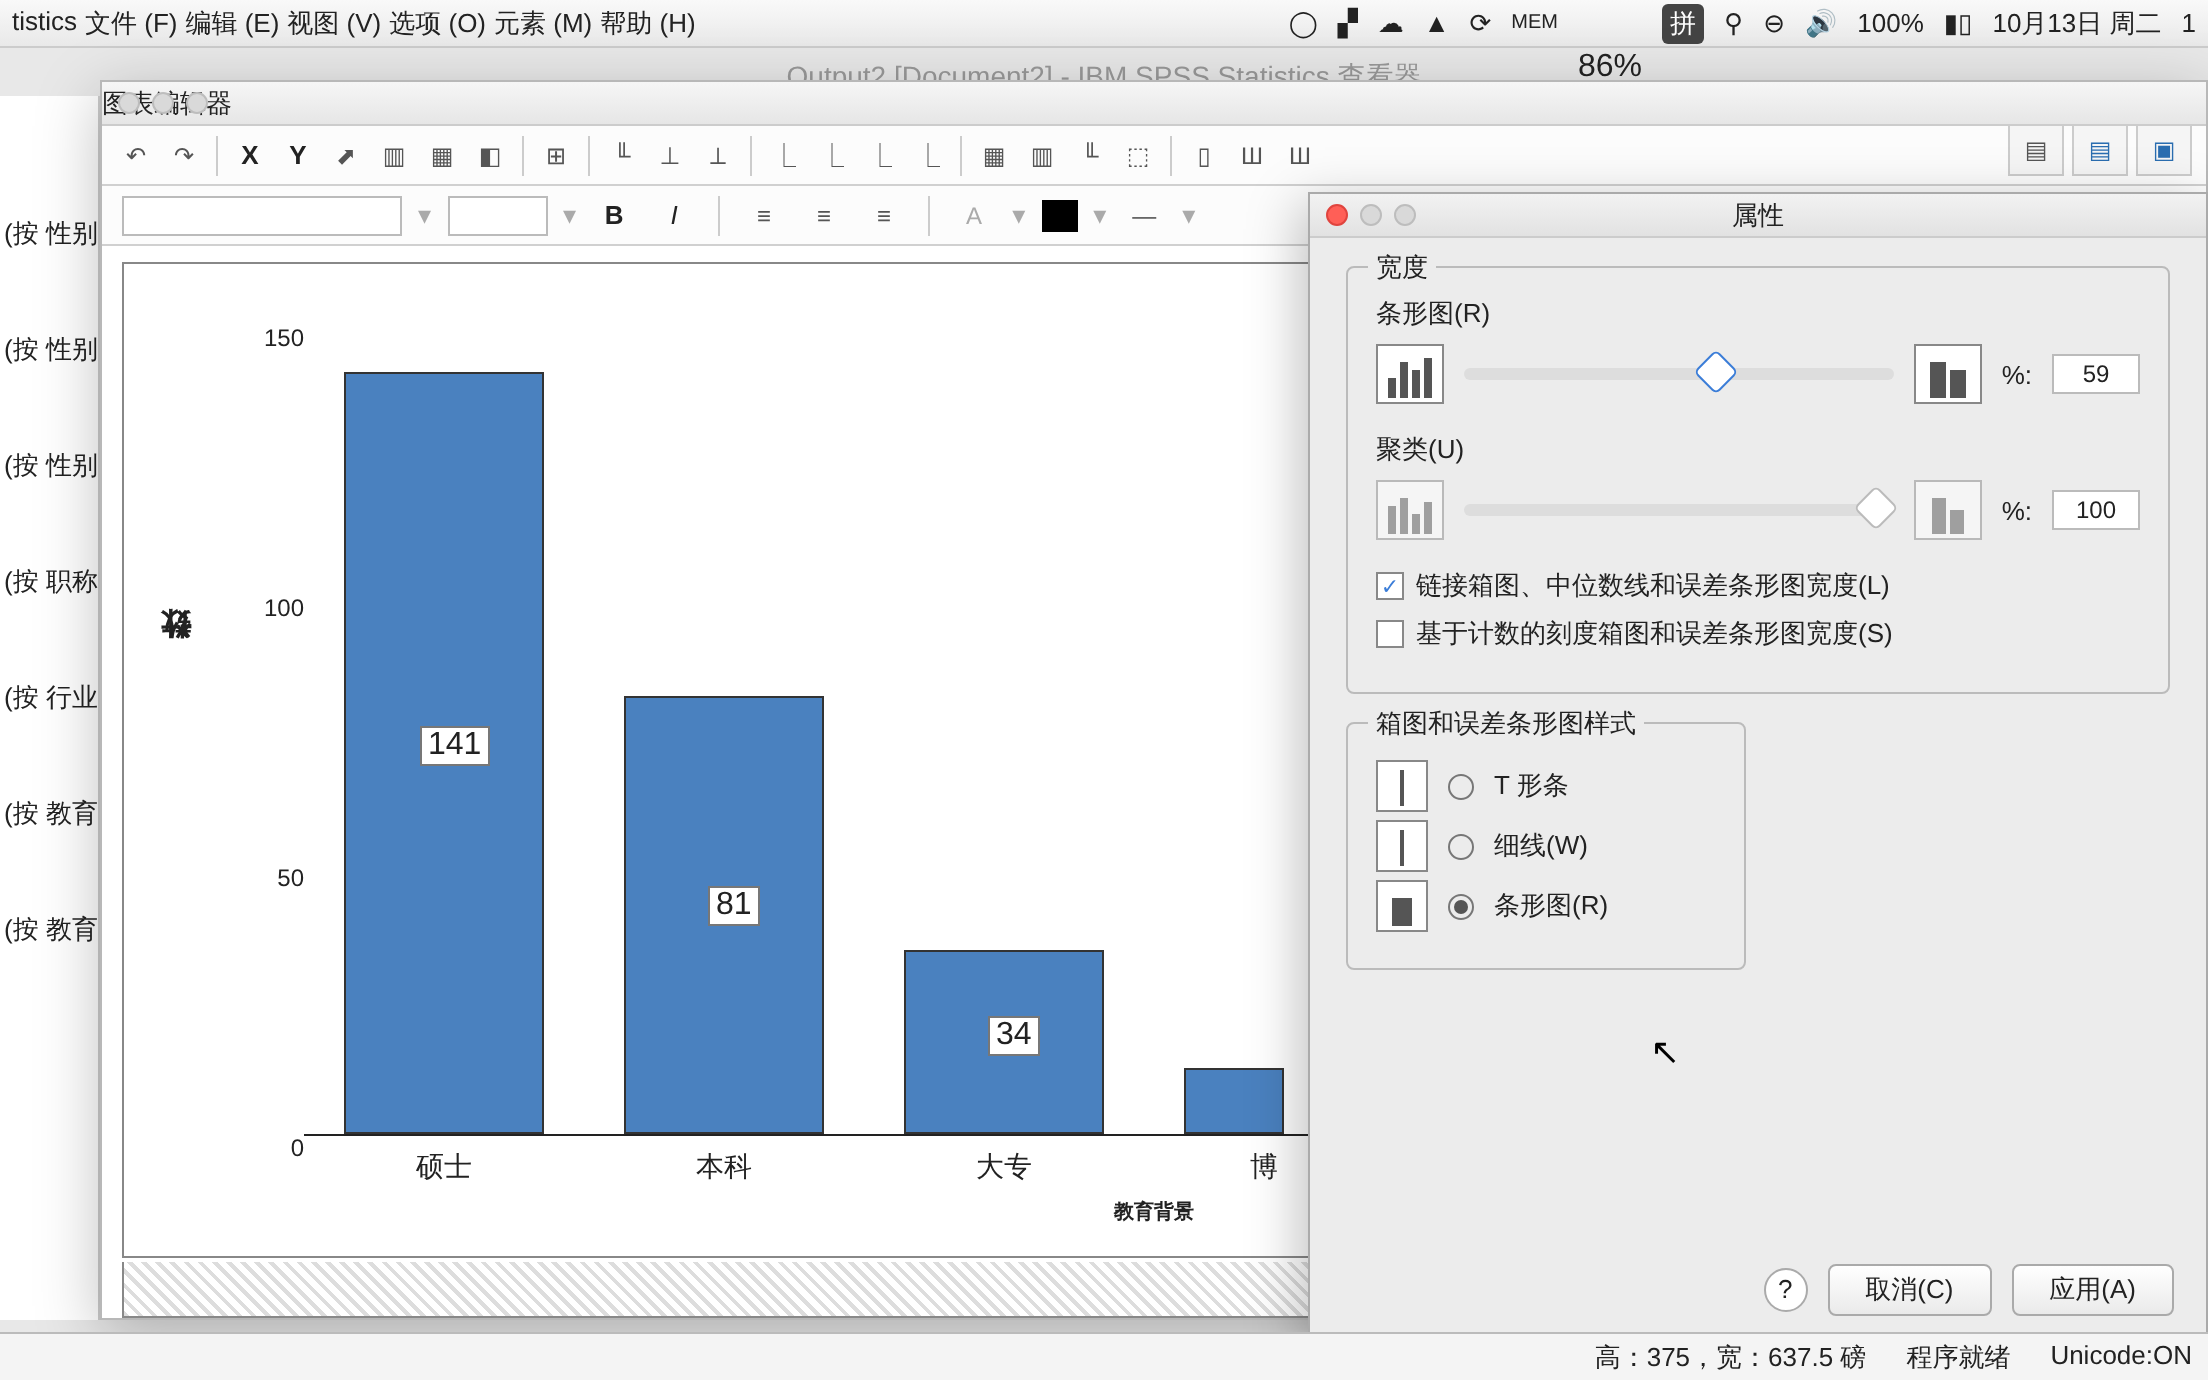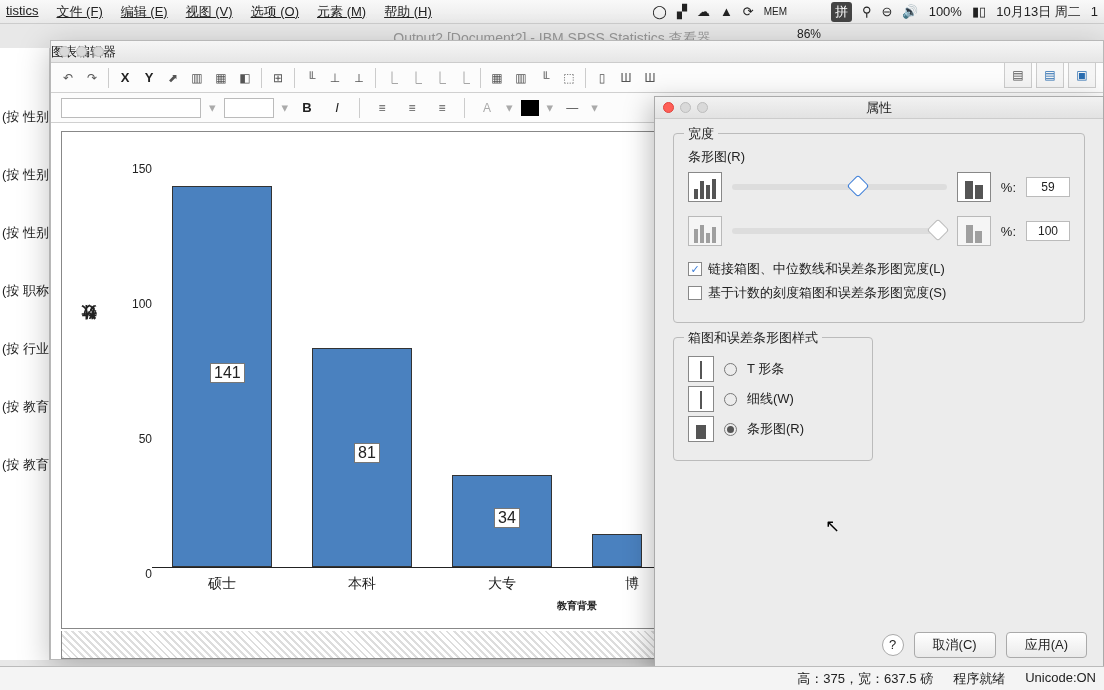--- a/index.html
+++ b/index.html
@@ -5,7 +5,7 @@
 *{margin:0;padding:0;box-sizing:border-box;font-family:-apple-system,"Helvetica Neue",Arial,sans-serif;font-size:13px;color:#222;}
 body{width:1104px;height:690px;background:#e8e8e8;position:relative;overflow:hidden;}
 .menubar{height:24px;background:linear-gradient(#f9f9f9,#e9e9e9);display:flex;align-items:center;padding:0 6px;font-size:14px;border-bottom:1px solid #ccc;}
-.menubar .left{display:flex;gap:18px;text-decoration:underline;}
+.menubar .left{display:flex;gap:4px;}
 .menubar .right{margin-left:auto;display:flex;align-items:center;gap:10px;font-size:13px;}
 .menubar .right span{display:inline-flex;align-items:center;}
 .bkg-title{position:absolute;top:30px;left:0;right:0;text-align:center;color:#999;font-size:14px;}

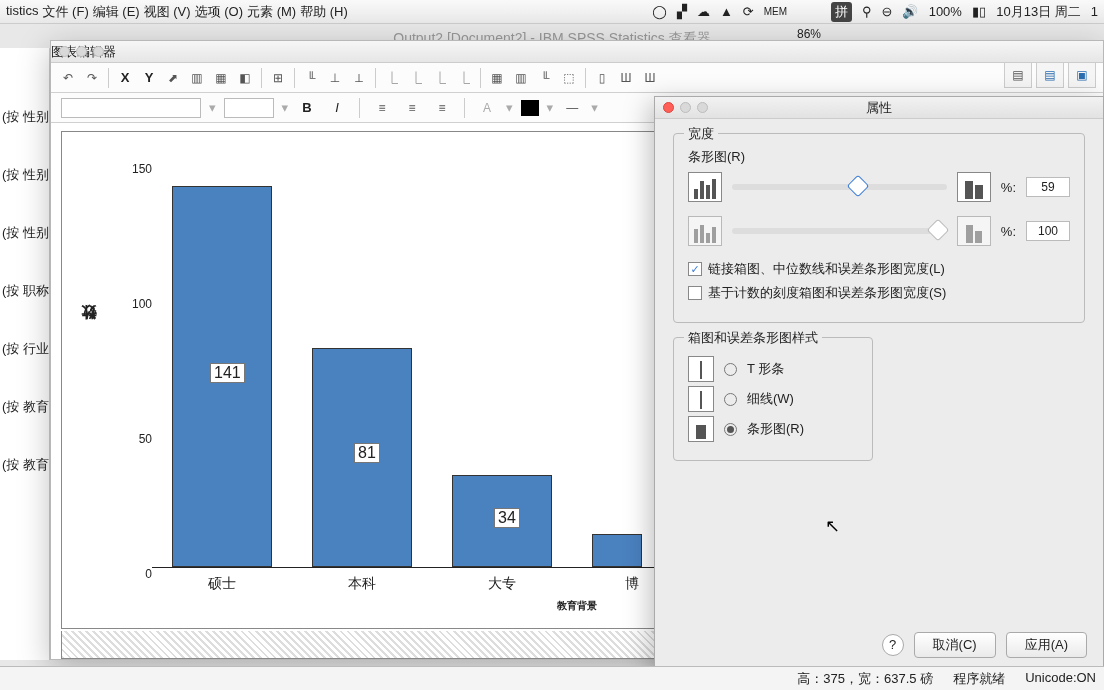--- a/index.html
+++ b/index.html
@@ -79,7 +79,7 @@
     <span>▲</span>
     <span>⟳</span>
     <span style="font-size:10px;">MEM<br></span>
-    <span style="font-size:12px;margin-top:45px;">86%</span>
+    <span style="font-size:16px;margin-top:45px;">86%</span>
     <span style="background:#444;color:#fff;padding:1px 4px;border-radius:3px;">拼</span>
     <span>⚲</span>
     <span>⊖</span>

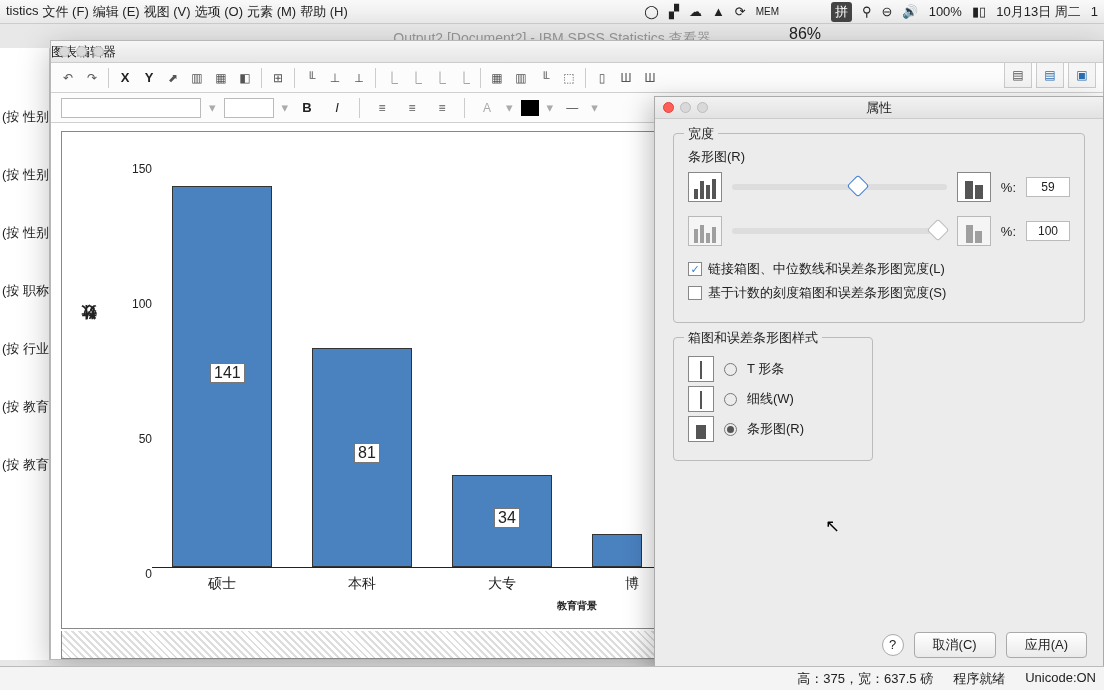--- a/index.html
+++ b/index.html
@@ -237,6 +237,7 @@
         <span>%:</span>
         <input class="pct" value="59" style="">
       </div>
+      <div>聚类(U)</div>
       <div class="sliderrow">
         <div class="iconbox" style="opacity:0.5;">
             <span style="height:14px"></span>

